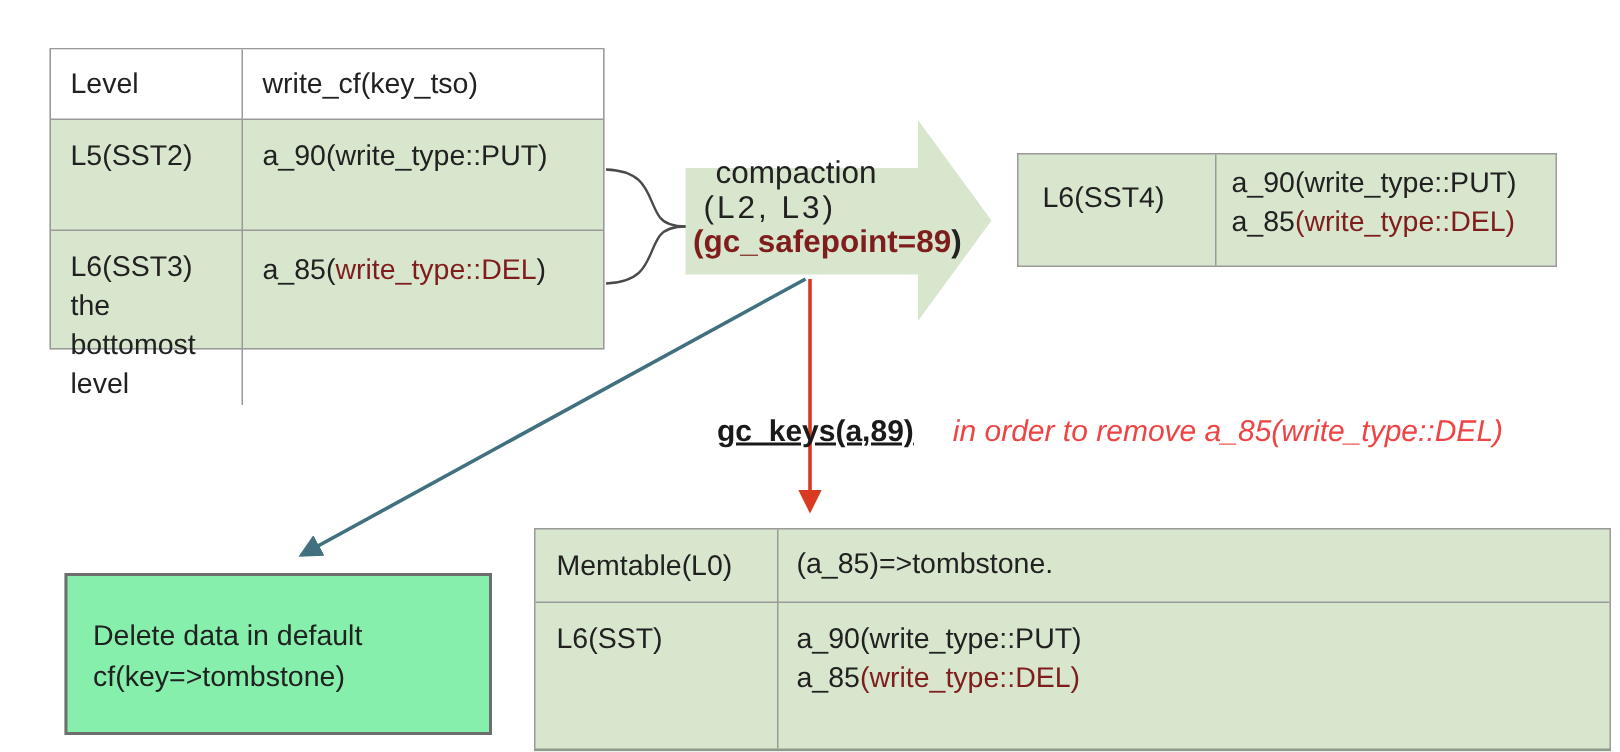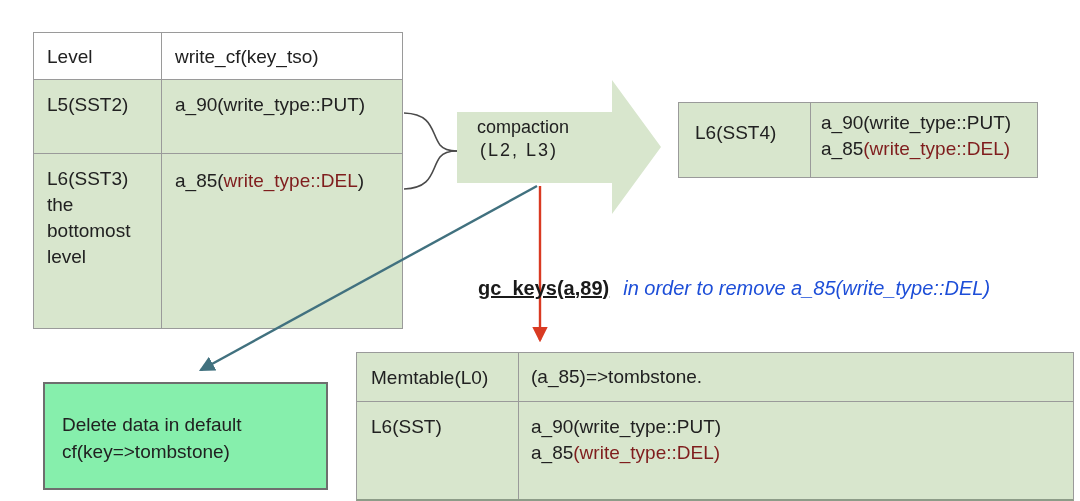--- a/index.html
+++ b/index.html
@@ -41,7 +41,7 @@
 
 <div id="canvas">
 
-  <div class="tbl" id="source-table" style="left:33px; top:32px; width:370px; height:297px; grid-template-columns:128px 1fr; grid-template-rows:47px 74px 1fr;">
+  <div class="tbl" id="source-table" style="left:33px; top:32px; width:370px; height:201px; grid-template-columns:128px 1fr; grid-template-rows:47px 74px 1fr;">
     <div class="cell white br bb" style="padding-top:11px;"><span>Level</span></div>
     <div class="cell white bb" style="padding-top:11px;"><span>write_cf(key_tso)</span></div>
 

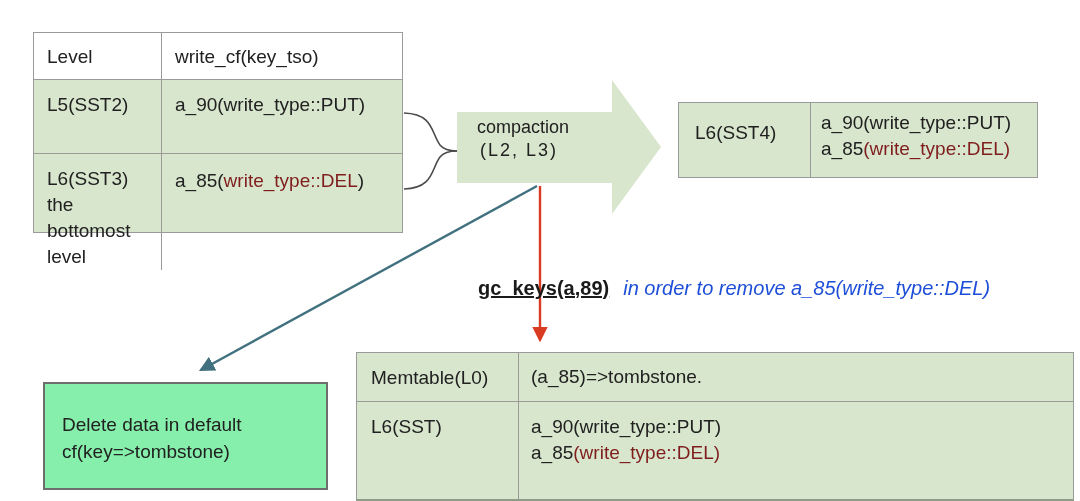--- a/index.html
+++ b/index.html
@@ -17,7 +17,7 @@
   .red { color:#7f1d1d; }
   .multiline div { line-height:26px; }
   
-  #compaction-label { left:462px; top:116px; font-size:18px; line-height:23px; z-index:3;text-align:center; }
+  #compaction-label { left:462px; top:104px; font-size:21px; line-height:23px; z-index:3; }
   #compaction-label .l1 { padding-left:15px; }
   #compaction-label .l2 { padding-left:7px; letter-spacing:2px; }
   #compaction-label .l3 { font-weight:bold; }

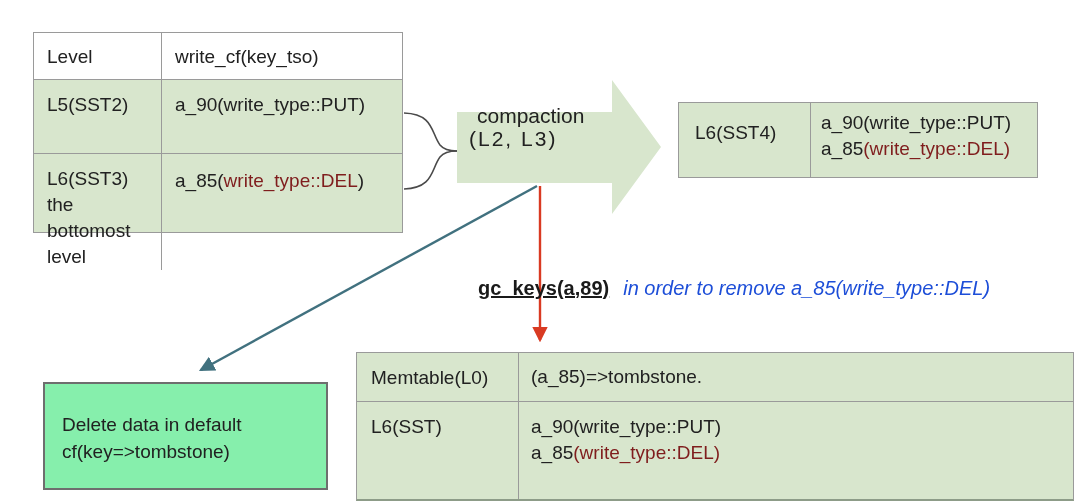--- a/index.html
+++ b/index.html
@@ -111,6 +111,7 @@
   <div class="abs" id="compaction-label">
     <div class="l1">compaction</div>
     <div class="l2">(L2,  L3)</div>
+    <div class="l3"><span class="red">(gc_safepoint=89</span><span>)</span></div>
   </div>
 
   <div class="abs" id="gc-keys-line">

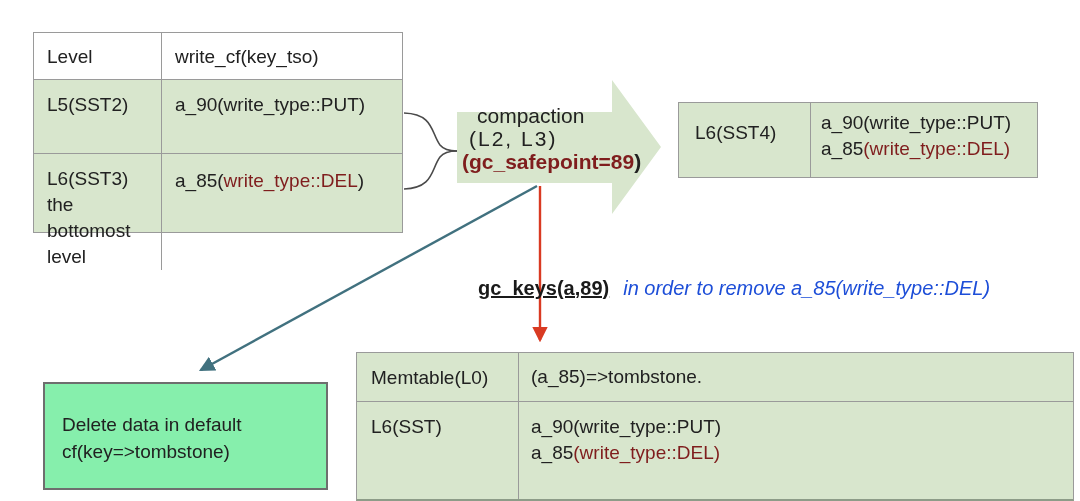--- a/index.html
+++ b/index.html
@@ -24,7 +24,7 @@
   
   #gc-keys-line { left:478px; top:277px; font-size:20px; z-index:3; white-space:nowrap; }
   #gc-keys-line .call { font-weight:bold; color:#1a1a1a;text-decoration:underline; }
-  #gc-keys-line .note { font-style:italic; color:#1d4ed8; margin-left:14px; }
+  #gc-keys-line .note { font-style:italic; color:#ef4444; margin-left:26px; }
   
   #delete-box {
     left:43px; top:382px; width:285px; height:108px; background:#86efac;

